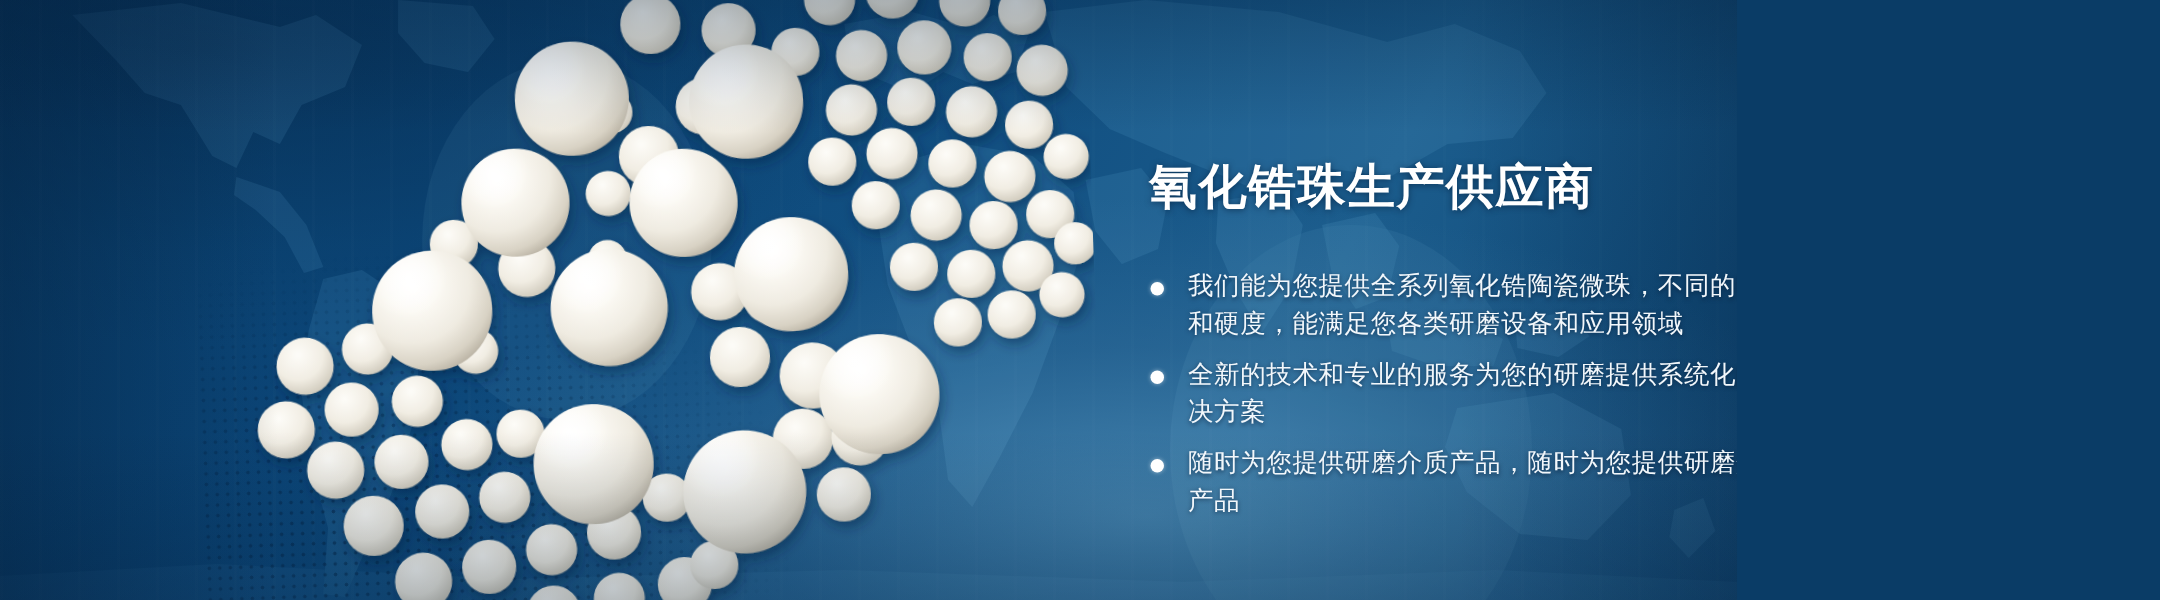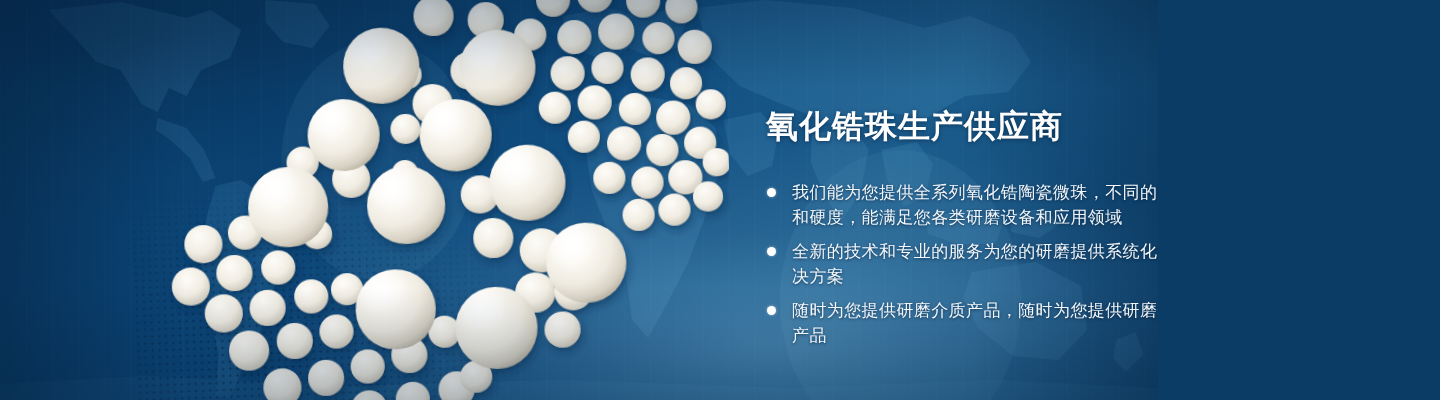--- a/index.html
+++ b/index.html
@@ -11,7 +11,7 @@
     width:1158px;
     height:400px;
     overflow:hidden;
-    font-family:Liberation Serif, serif;
+    font-family:Liberation Mono, monospace;
     background:#b91c1c;
   }
 

